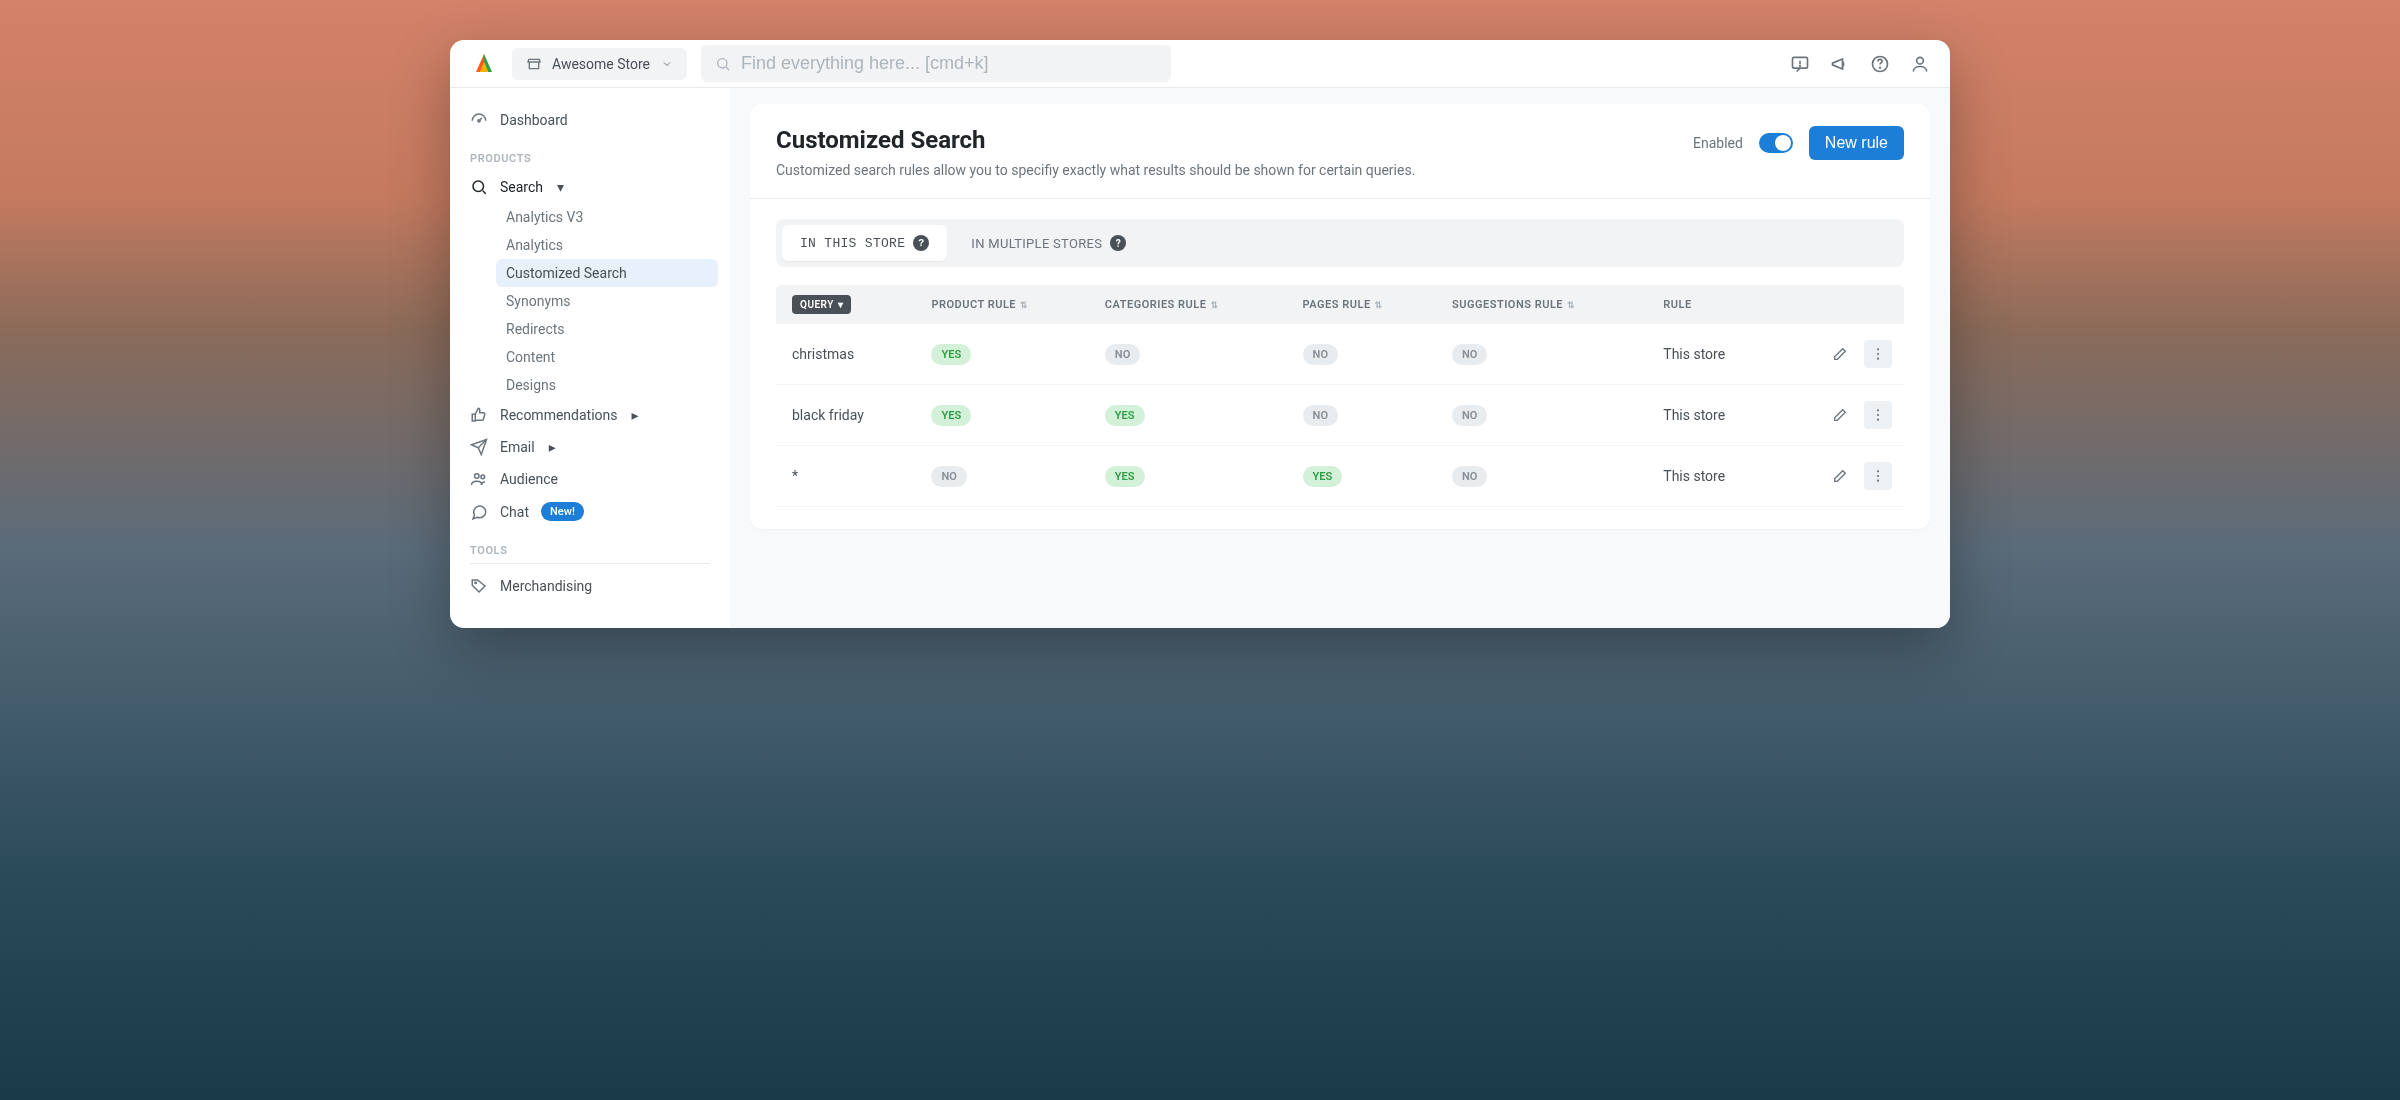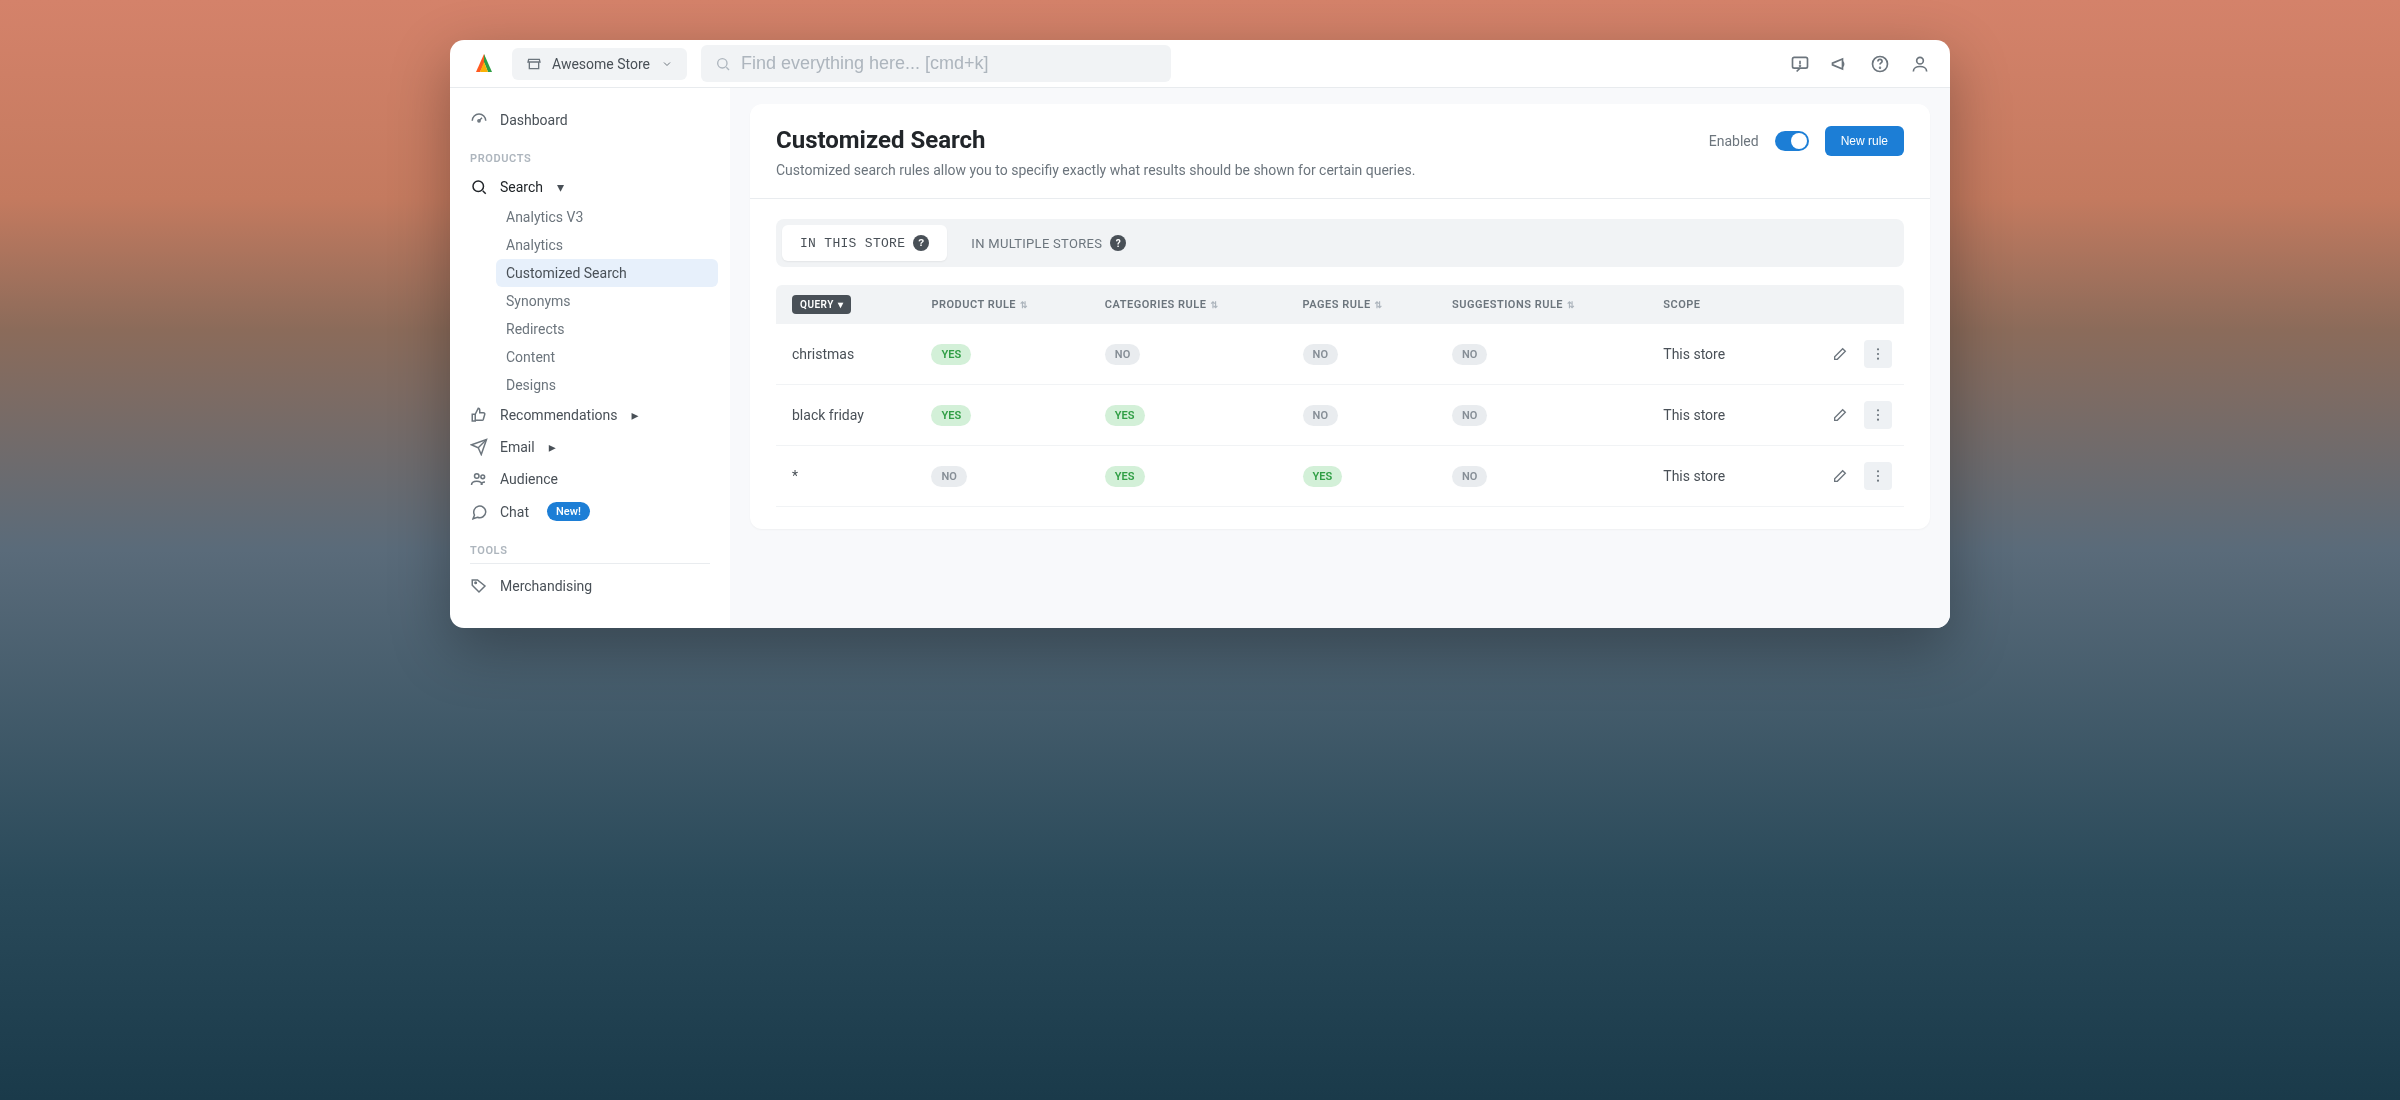--- a/index.html
+++ b/index.html
@@ -92,7 +92,7 @@
 }
 .btn-primary {
   background: #1c7ed6; color: #fff; border: none; border-radius: 6px;
-  padding: 8px 16px; font-size: 12px; font-weight: 500; cursor: pointer;
+  padding: 8px 16px; font-size: 16px; font-weight: 500; cursor: pointer;
 }
 .divider { height: 1px; background: #e9ecef; margin: 20px -26px; }
 

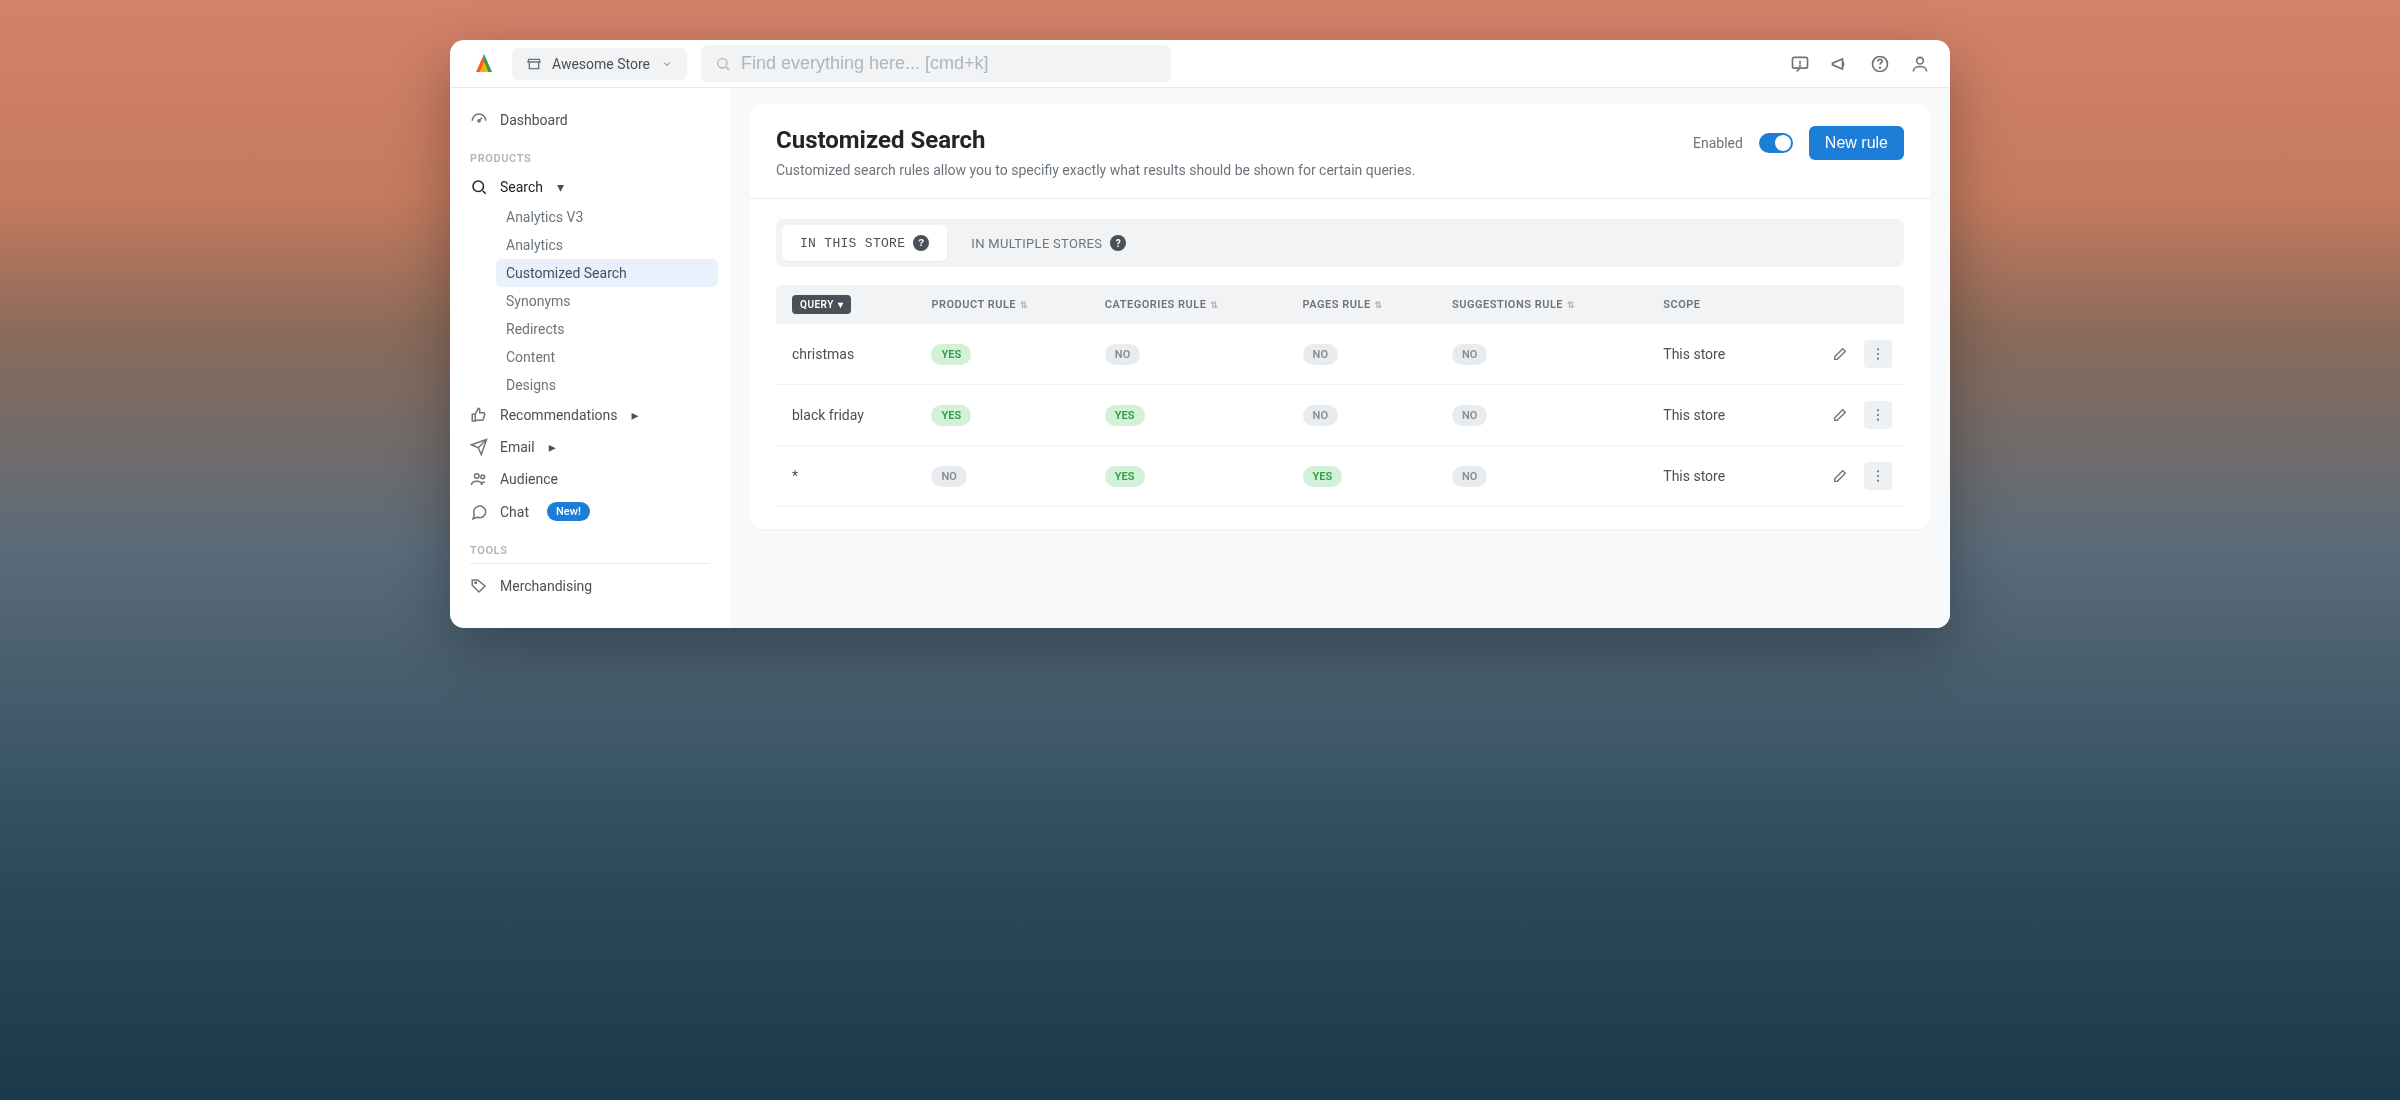--- a/index.html
+++ b/index.html
@@ -358,7 +358,7 @@
               <th><span>CATEGORIES RULE</span><span class="sort-arrows">⇅</span></th>
               <th><span>PAGES RULE</span><span class="sort-arrows">⇅</span></th>
               <th><span>SUGGESTIONS RULE</span><span class="sort-arrows">⇅</span></th>
-              <th><span>SCOPE</span></th>
+              <th><span>RULE</span></th>
               <th></th>
             </tr>
           </thead>

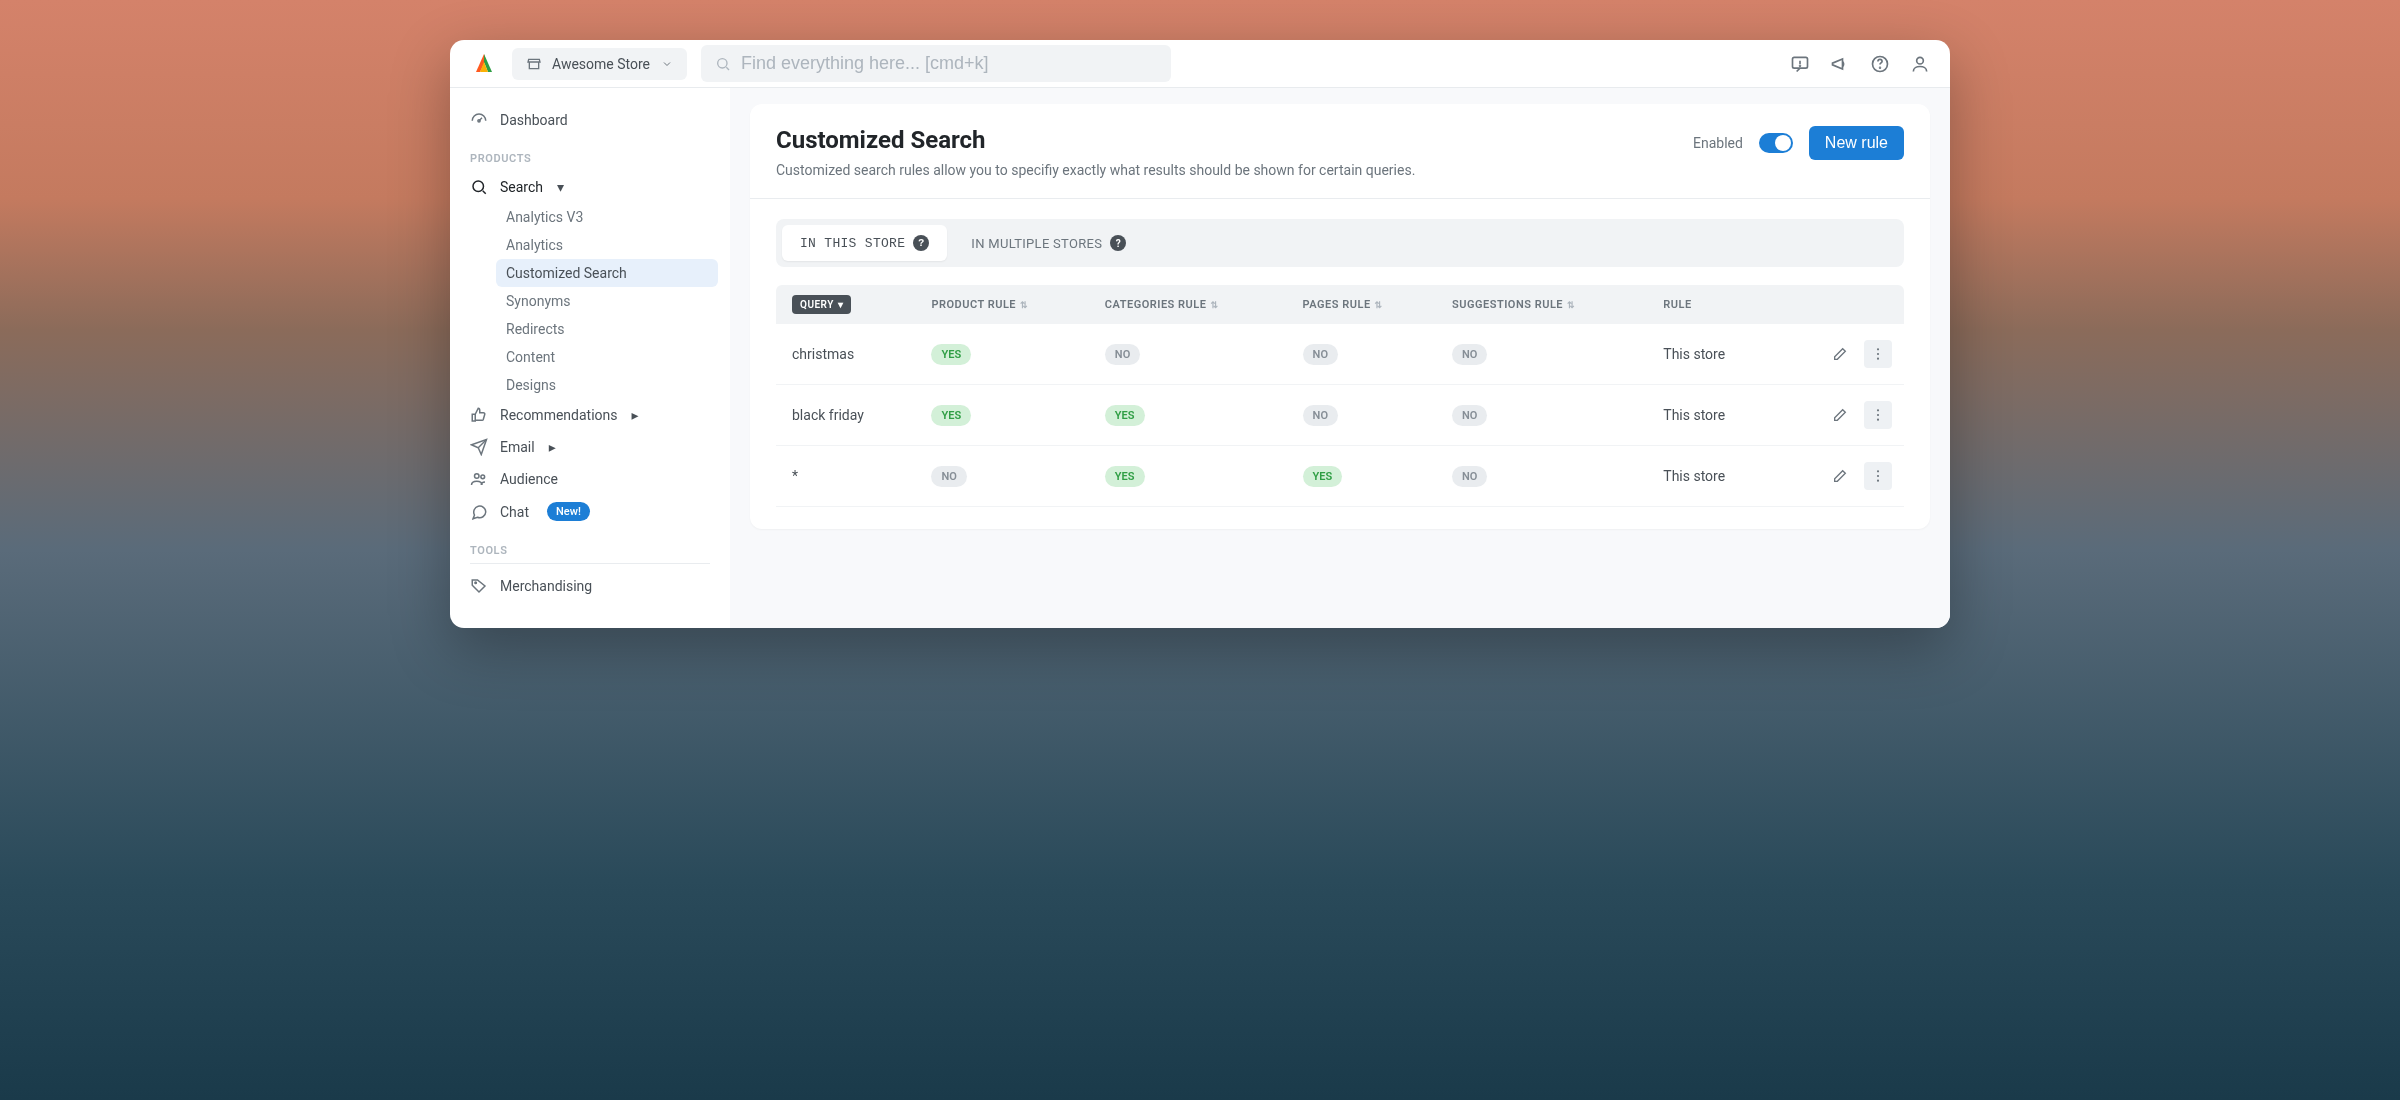--- a/index.html
+++ b/index.html
@@ -69,7 +69,7 @@
 .side-sub .sub-item.active { background: #e7f0fb; color: #495057; }
 .badge-new {
   background: #1c7ed6; color: #fff; font-size: 11px; padding: 3px 9px;
-  border-radius: 999px; margin-left: 6px; font-weight: 500;
+  border-radius: 999px; font-weight: 500;
 }
 
 .main { flex: 1; background: #f8f9fb; padding: 16px 20px 28px 20px; }

